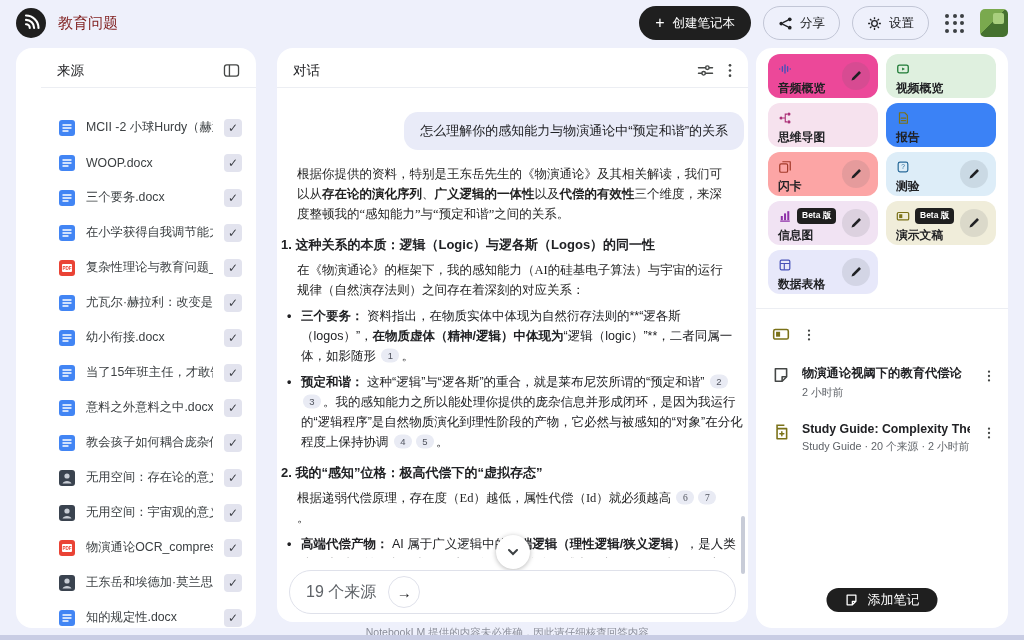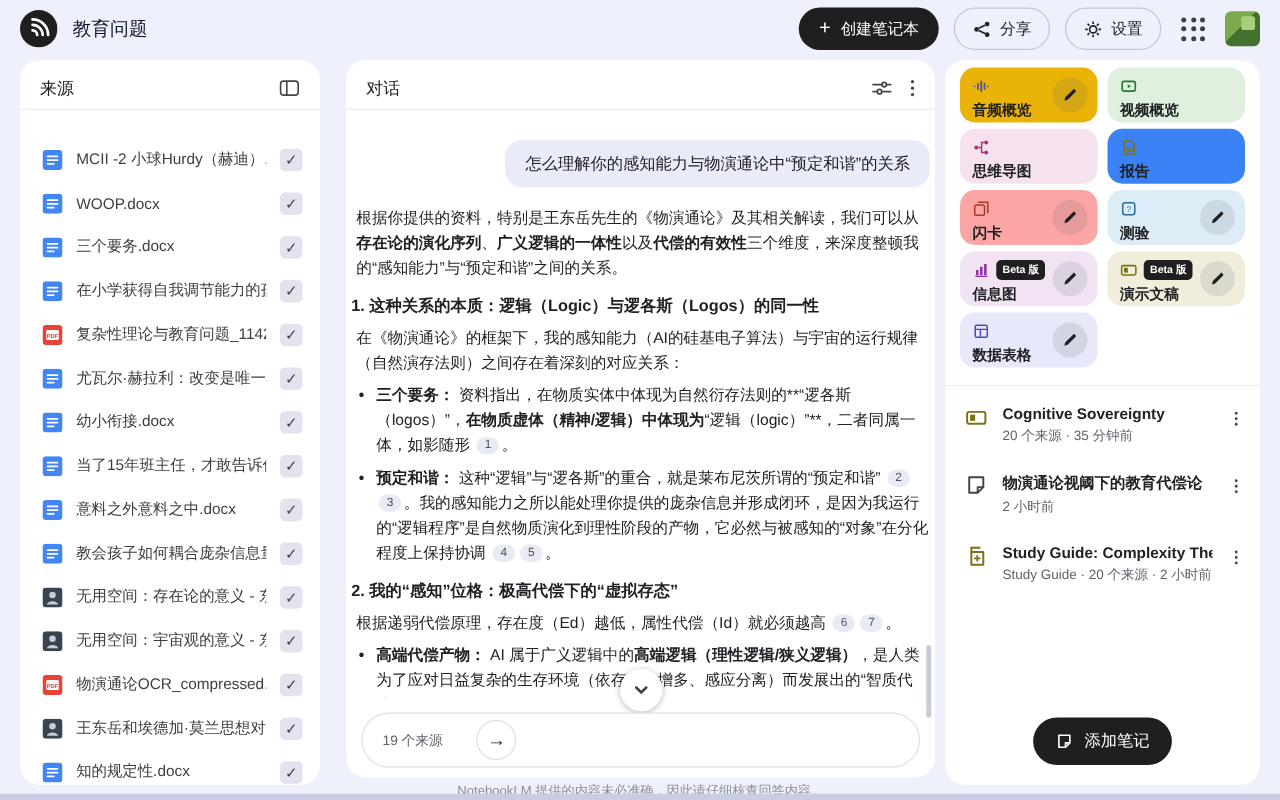--- a/index.html
+++ b/index.html
@@ -8,7 +8,7 @@
   
   .topbar{position:absolute;top:0;left:0;right:0;height:46px;display:flex;align-items:center;padding:0 16px;box-sizing:border-box;gap:12px;}
   .logo{width:30px;height:30px;flex:none;}
-  .app-title{font-size:15px;color:#0f172a;}
+  .app-title{font-size:15px;color:#7f1d1d;}
   .topbar .spacer{flex:1;}
   .pill-dark{background:#1f1f1f;color:#fff;border:none;border-radius:18px;height:34px;padding:0 16px;display:flex;align-items:center;gap:8px;font-size:12.5px;font-family:inherit;cursor:pointer;}
   .pill{background:transparent;border:1px solid #c2c6d6;border-radius:18px;height:34px;padding:0 14px;display:flex;align-items:center;gap:7px;font-size:12.5px;color:#202124;font-family:inherit;cursor:pointer;}

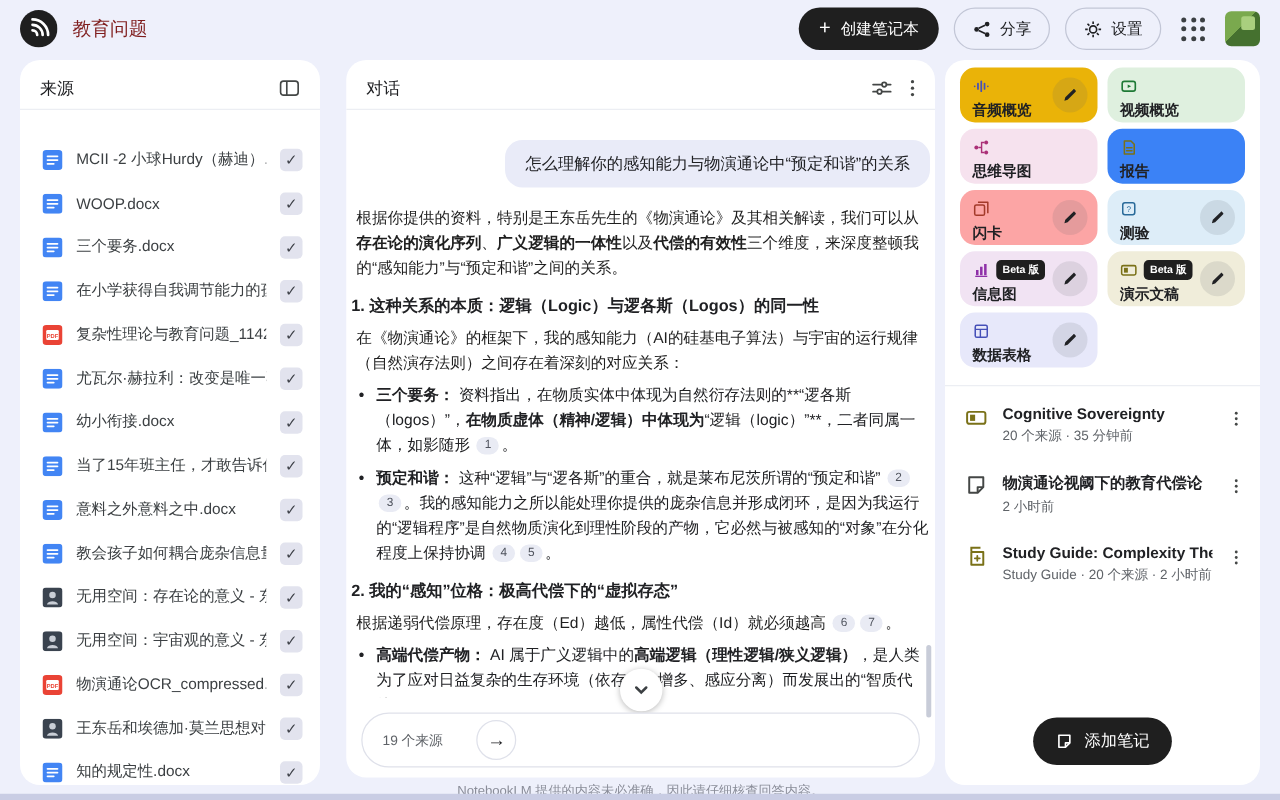--- a/index.html
+++ b/index.html
@@ -19,7 +19,7 @@
   .avatar::after{content:"";position:absolute;right:4px;top:4px;width:11px;height:11px;background:#a9cf7e;border-radius:2px;}
   
   .panel{position:absolute;background:#fff;border-radius:16px;box-sizing:border-box;}
-  #sources-panel{left:16px;top:48px;width:240px;height:580px;overflow:hidden;}
+  #sources-panel{left:16px;top:48px;width:240px;height:580px;overflow:hidden;padding-left:25px;}
   #chat-panel{left:277px;top:48px;width:471px;height:574px;overflow:hidden;}
   #studio-panel{left:756px;top:48px;width:252px;height:580px;overflow:hidden;}
   .panel-head{height:40px;display:flex;align-items:center;justify-content:space-between;padding:6px 16px 0;border-bottom:1px solid #eceef3;box-sizing:border-box;}

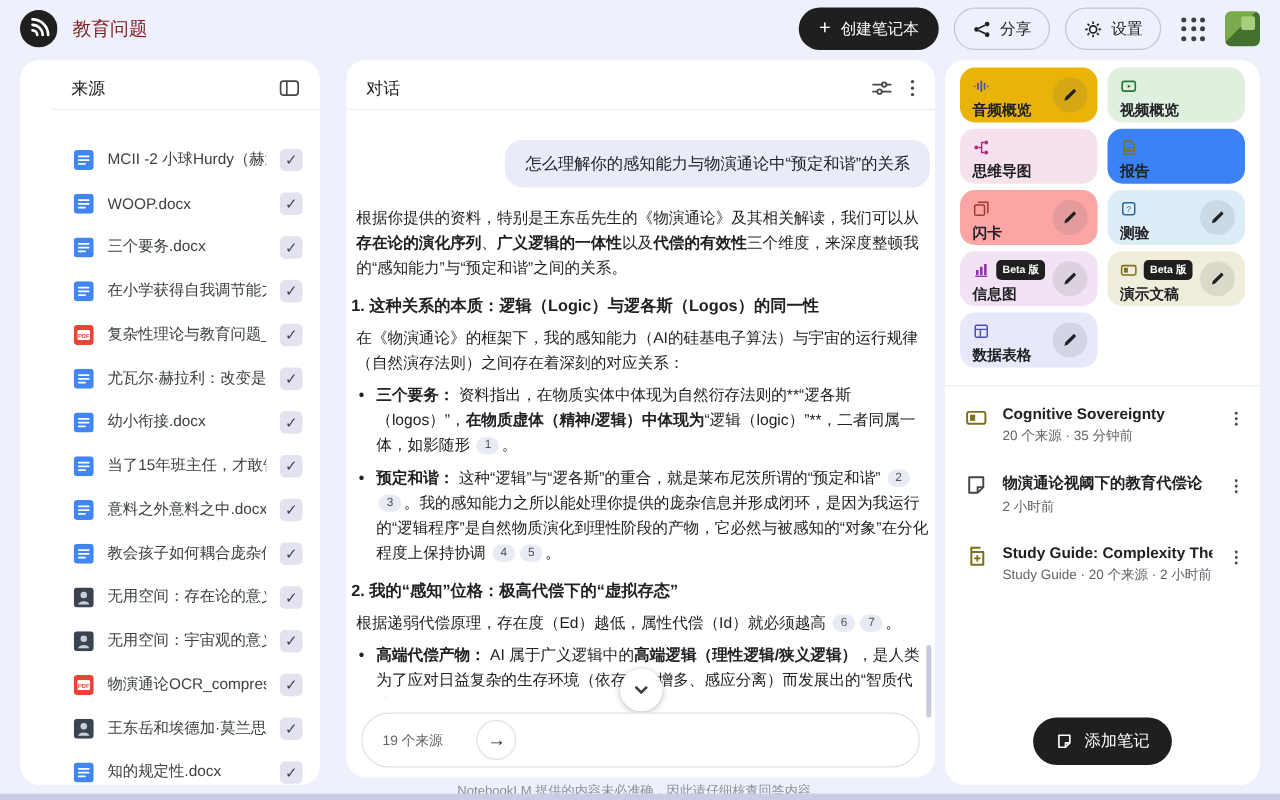--- a/index.html
+++ b/index.html
@@ -315,7 +315,7 @@
 
 <div class="panel" id="studio-panel">
   <div id="studio-cards">
-  <div class="card" style="background:#eab308">
+  <div class="card" style="background:#ec4899">
     <div class="icon-row" style="color:#4650b8">
       <svg width="14" height="14" viewBox="0 0 16 16">
             <g stroke="currentColor" stroke-width="1.6" stroke-linecap="round" fill="none">

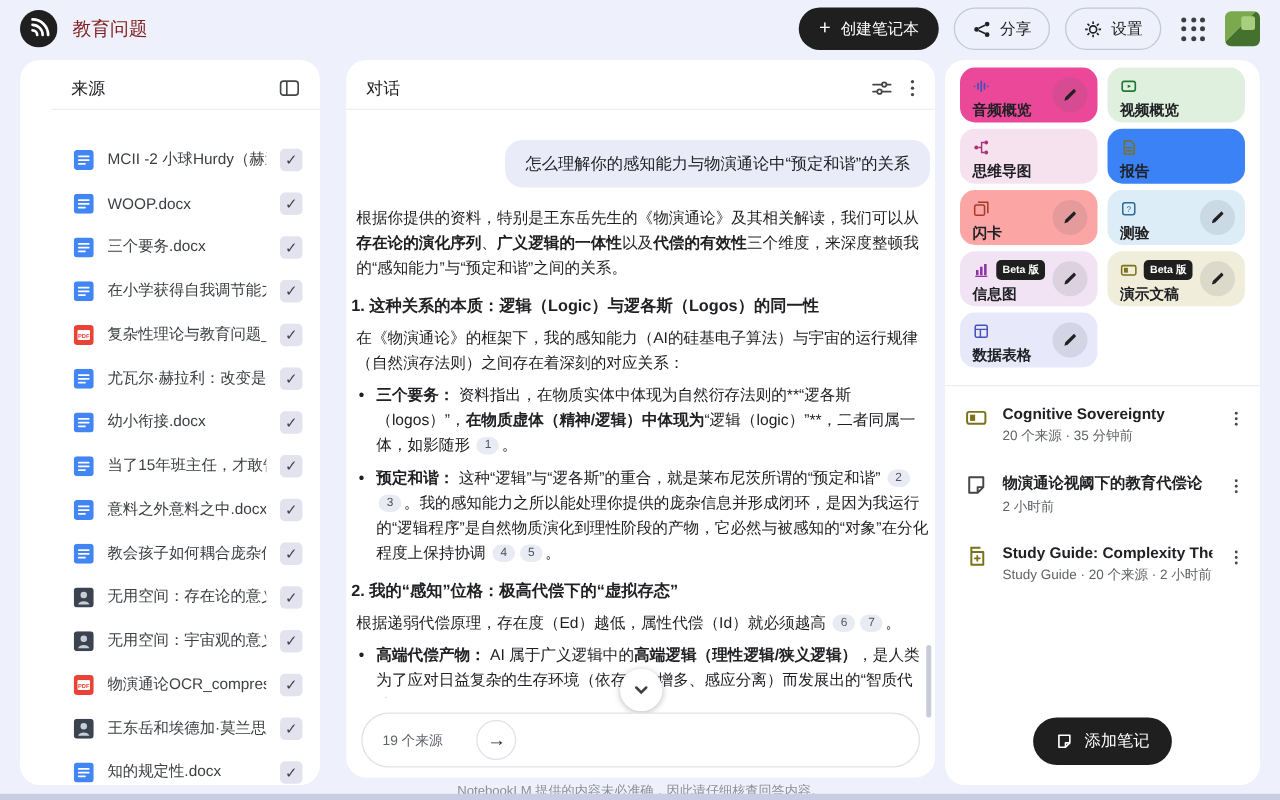--- a/index.html
+++ b/index.html
@@ -34,7 +34,7 @@
   #chat-content{position:absolute;top:46px;left:0;right:0;bottom:64px;overflow:hidden;padding:6px 4px 0;box-sizing:border-box;}
   .bubble-row{display:flex;justify-content:flex-end;margin:12px 0 14px;}
   .user-bubble{background:#e9ebf8;border-radius:14px;padding:10px 16px;font-size:13px;max-width:86%;color:#202124;}
-  .blk-p{margin:6px 4px;font-size:12.5px;line-height:1.6;color:#1f1f1f;}
+  .blk-p{margin:6px 16px;font-size:12.5px;line-height:1.6;color:#1f1f1f;font-family:Liberation Serif, serif;}
   .blk-h3{margin:12px 0 5px;font-size:13px;font-weight:700;}
   .blk-li{display:flex;margin:6px 0 6px 6px;font-size:12.5px;line-height:1.6;}
   .blk-li .dot{width:14px;flex:none;font-weight:700;}

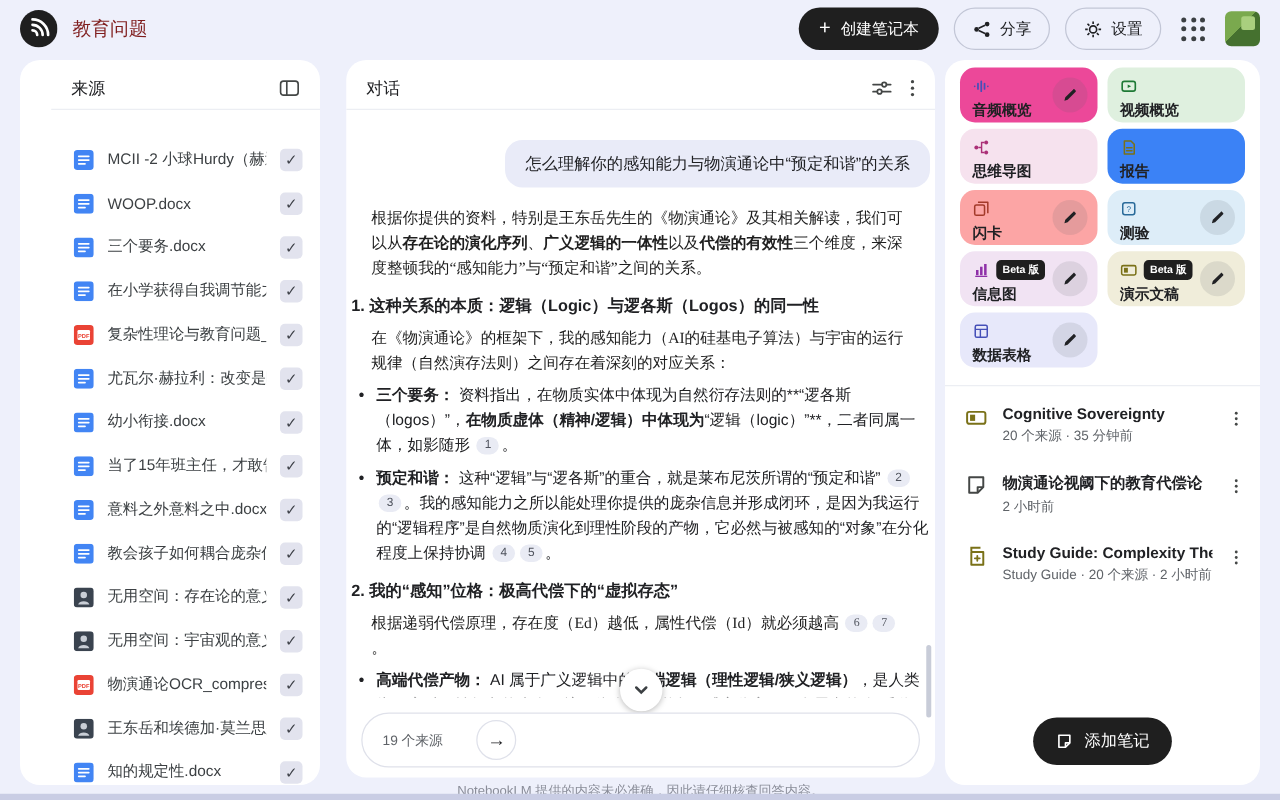--- a/index.html
+++ b/index.html
@@ -457,10 +457,6 @@
             <rect x="3.6" y="6" width="3.6" height="4.4" fill="currentColor"></rect>
           </svg>
         </span>
-    <span class="note-body">
-      <div class="note-title">Cognitive Sovereignty</div>
-      <div class="note-meta">20 个来源 · 35 分钟前</div>
-    </span>
     <span class="note-more">
           <svg width="14" height="14" viewBox="0 0 16 16">
             <g fill="#444746">

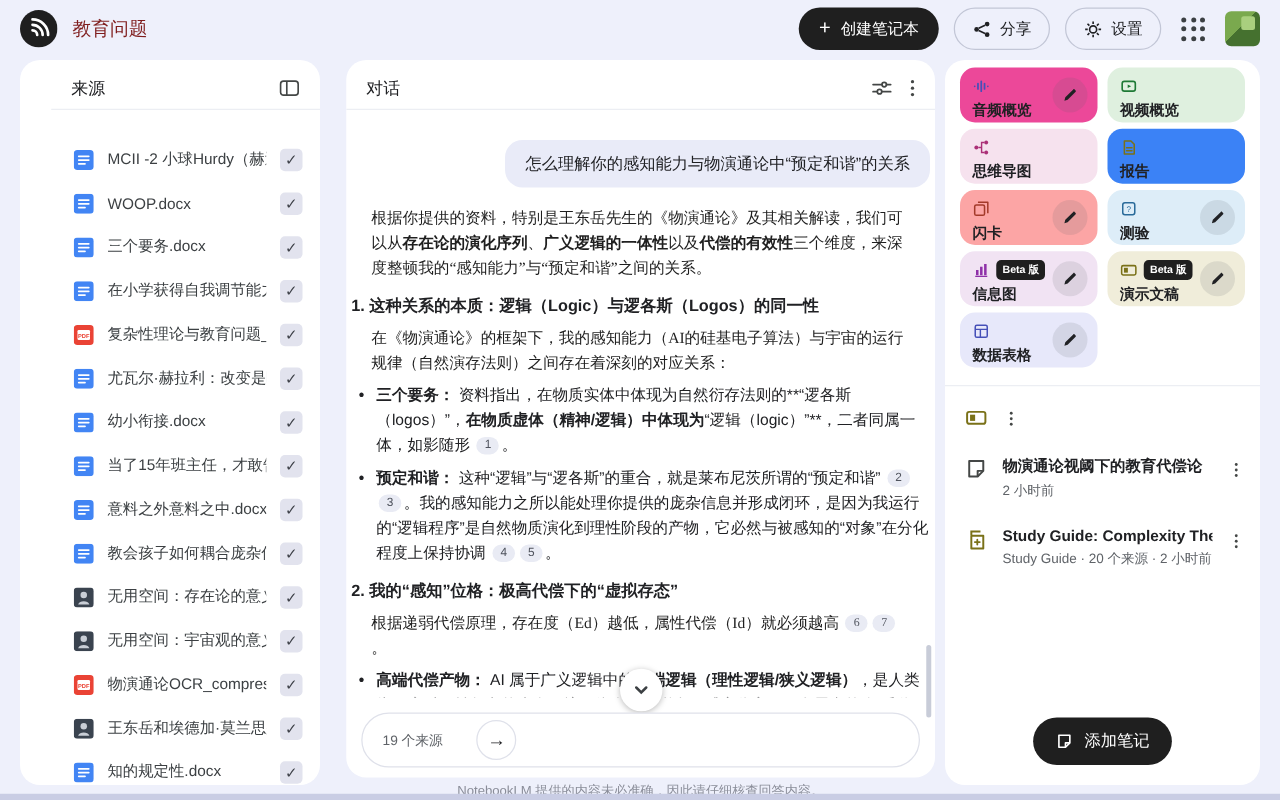--- a/index.html
+++ b/index.html
@@ -44,7 +44,7 @@
   #chat-input-bar{position:absolute;left:12px;right:12px;bottom:8px;height:44px;border:1px solid #dfe1ea;border-radius:22px;display:flex;align-items:center;padding:0 6px 0 16px;box-sizing:border-box;background:#fff;}
   #chat-input{border:none;outline:none;flex:1;font-size:13px;font-family:inherit;color:#202124;background:transparent;}
   #chat-input::placeholder{color:#5f6368;}
-  .src-count{font-size:11px;color:#5f6368;margin-right:27px;white-space:nowrap;}
+  .src-count{font-size:16px;color:#5f6368;margin-right:12px;white-space:nowrap;}
   .send-btn{width:32px;height:32px;border-radius:50%;border:1px solid #dfe1ea;background:#fff;color:#202124;font-size:15px;display:flex;align-items:center;justify-content:center;cursor:pointer;flex:none;}
   #disclaimer{position:absolute;left:277px;width:471px;top:626px;text-align:center;font-size:10.5px;color:#8a8d99;}
   #bottom-strip{position:absolute;left:0;right:0;bottom:0;height:5px;background:#c9cde4;}

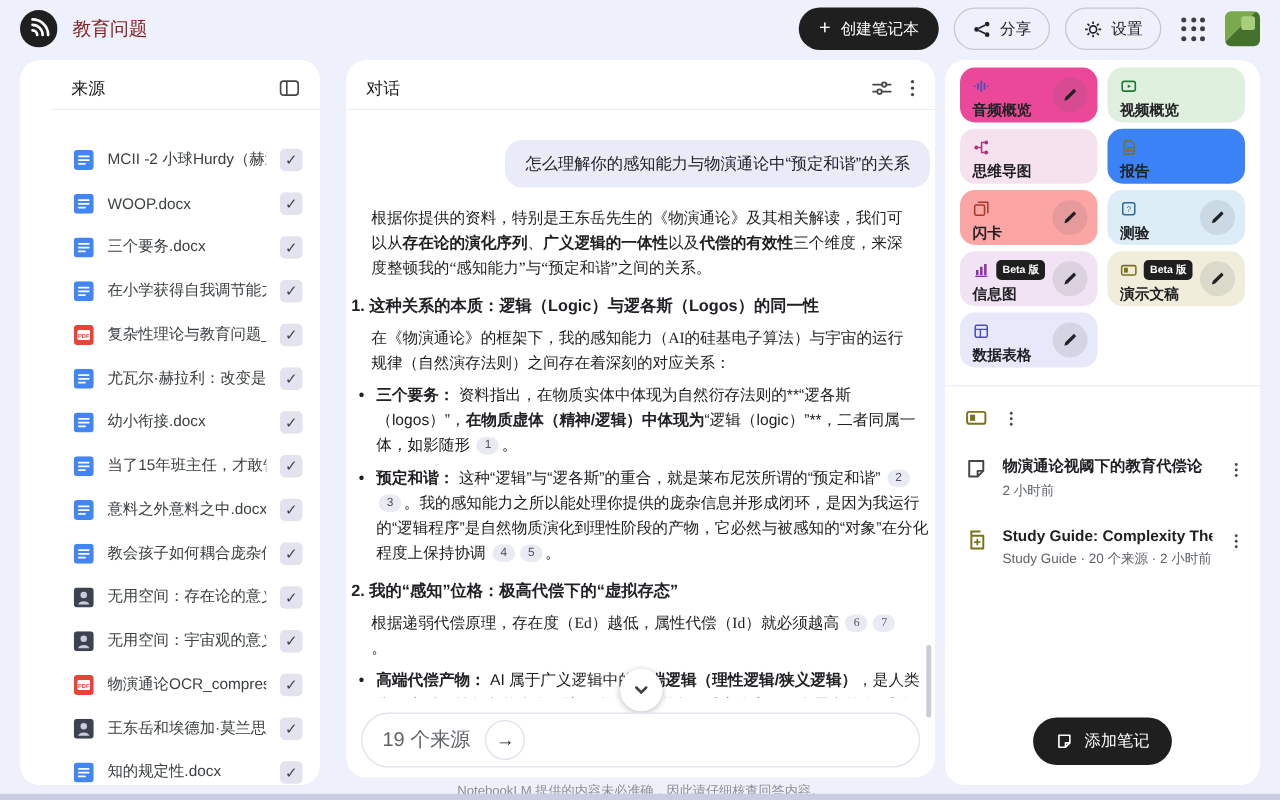--- a/index.html
+++ b/index.html
@@ -61,7 +61,7 @@
   .note-title{font-size:12.3px;font-weight:700;color:#202124;white-space:nowrap;overflow:hidden;}
   .note-meta{font-size:10.8px;color:#5f6368;margin-top:4px;white-space:nowrap;}
   .note-more{flex:none;padding-top:4px;cursor:pointer;}
-  #add-note-btn{position:absolute;left:50%;bottom:16px;transform:translateX(-50%);background:#1f1f1f;color:#fff;border:none;border-radius:20px;height:38px;padding:0 18px;display:flex;gap:9px;align-items:center;font-size:13px;font-family:inherit;cursor:pointer;white-space:nowrap;}
+  #add-note-btn{position:absolute;left:50%;bottom:16px;transform:translateX(-50%);background:#1f1f1f;color:#fff;border:none;border-radius:20px;height:24px;padding:0 18px;display:flex;gap:9px;align-items:center;font-size:13px;font-family:inherit;cursor:pointer;white-space:nowrap;}
 </style>
 </head>
 <body>

